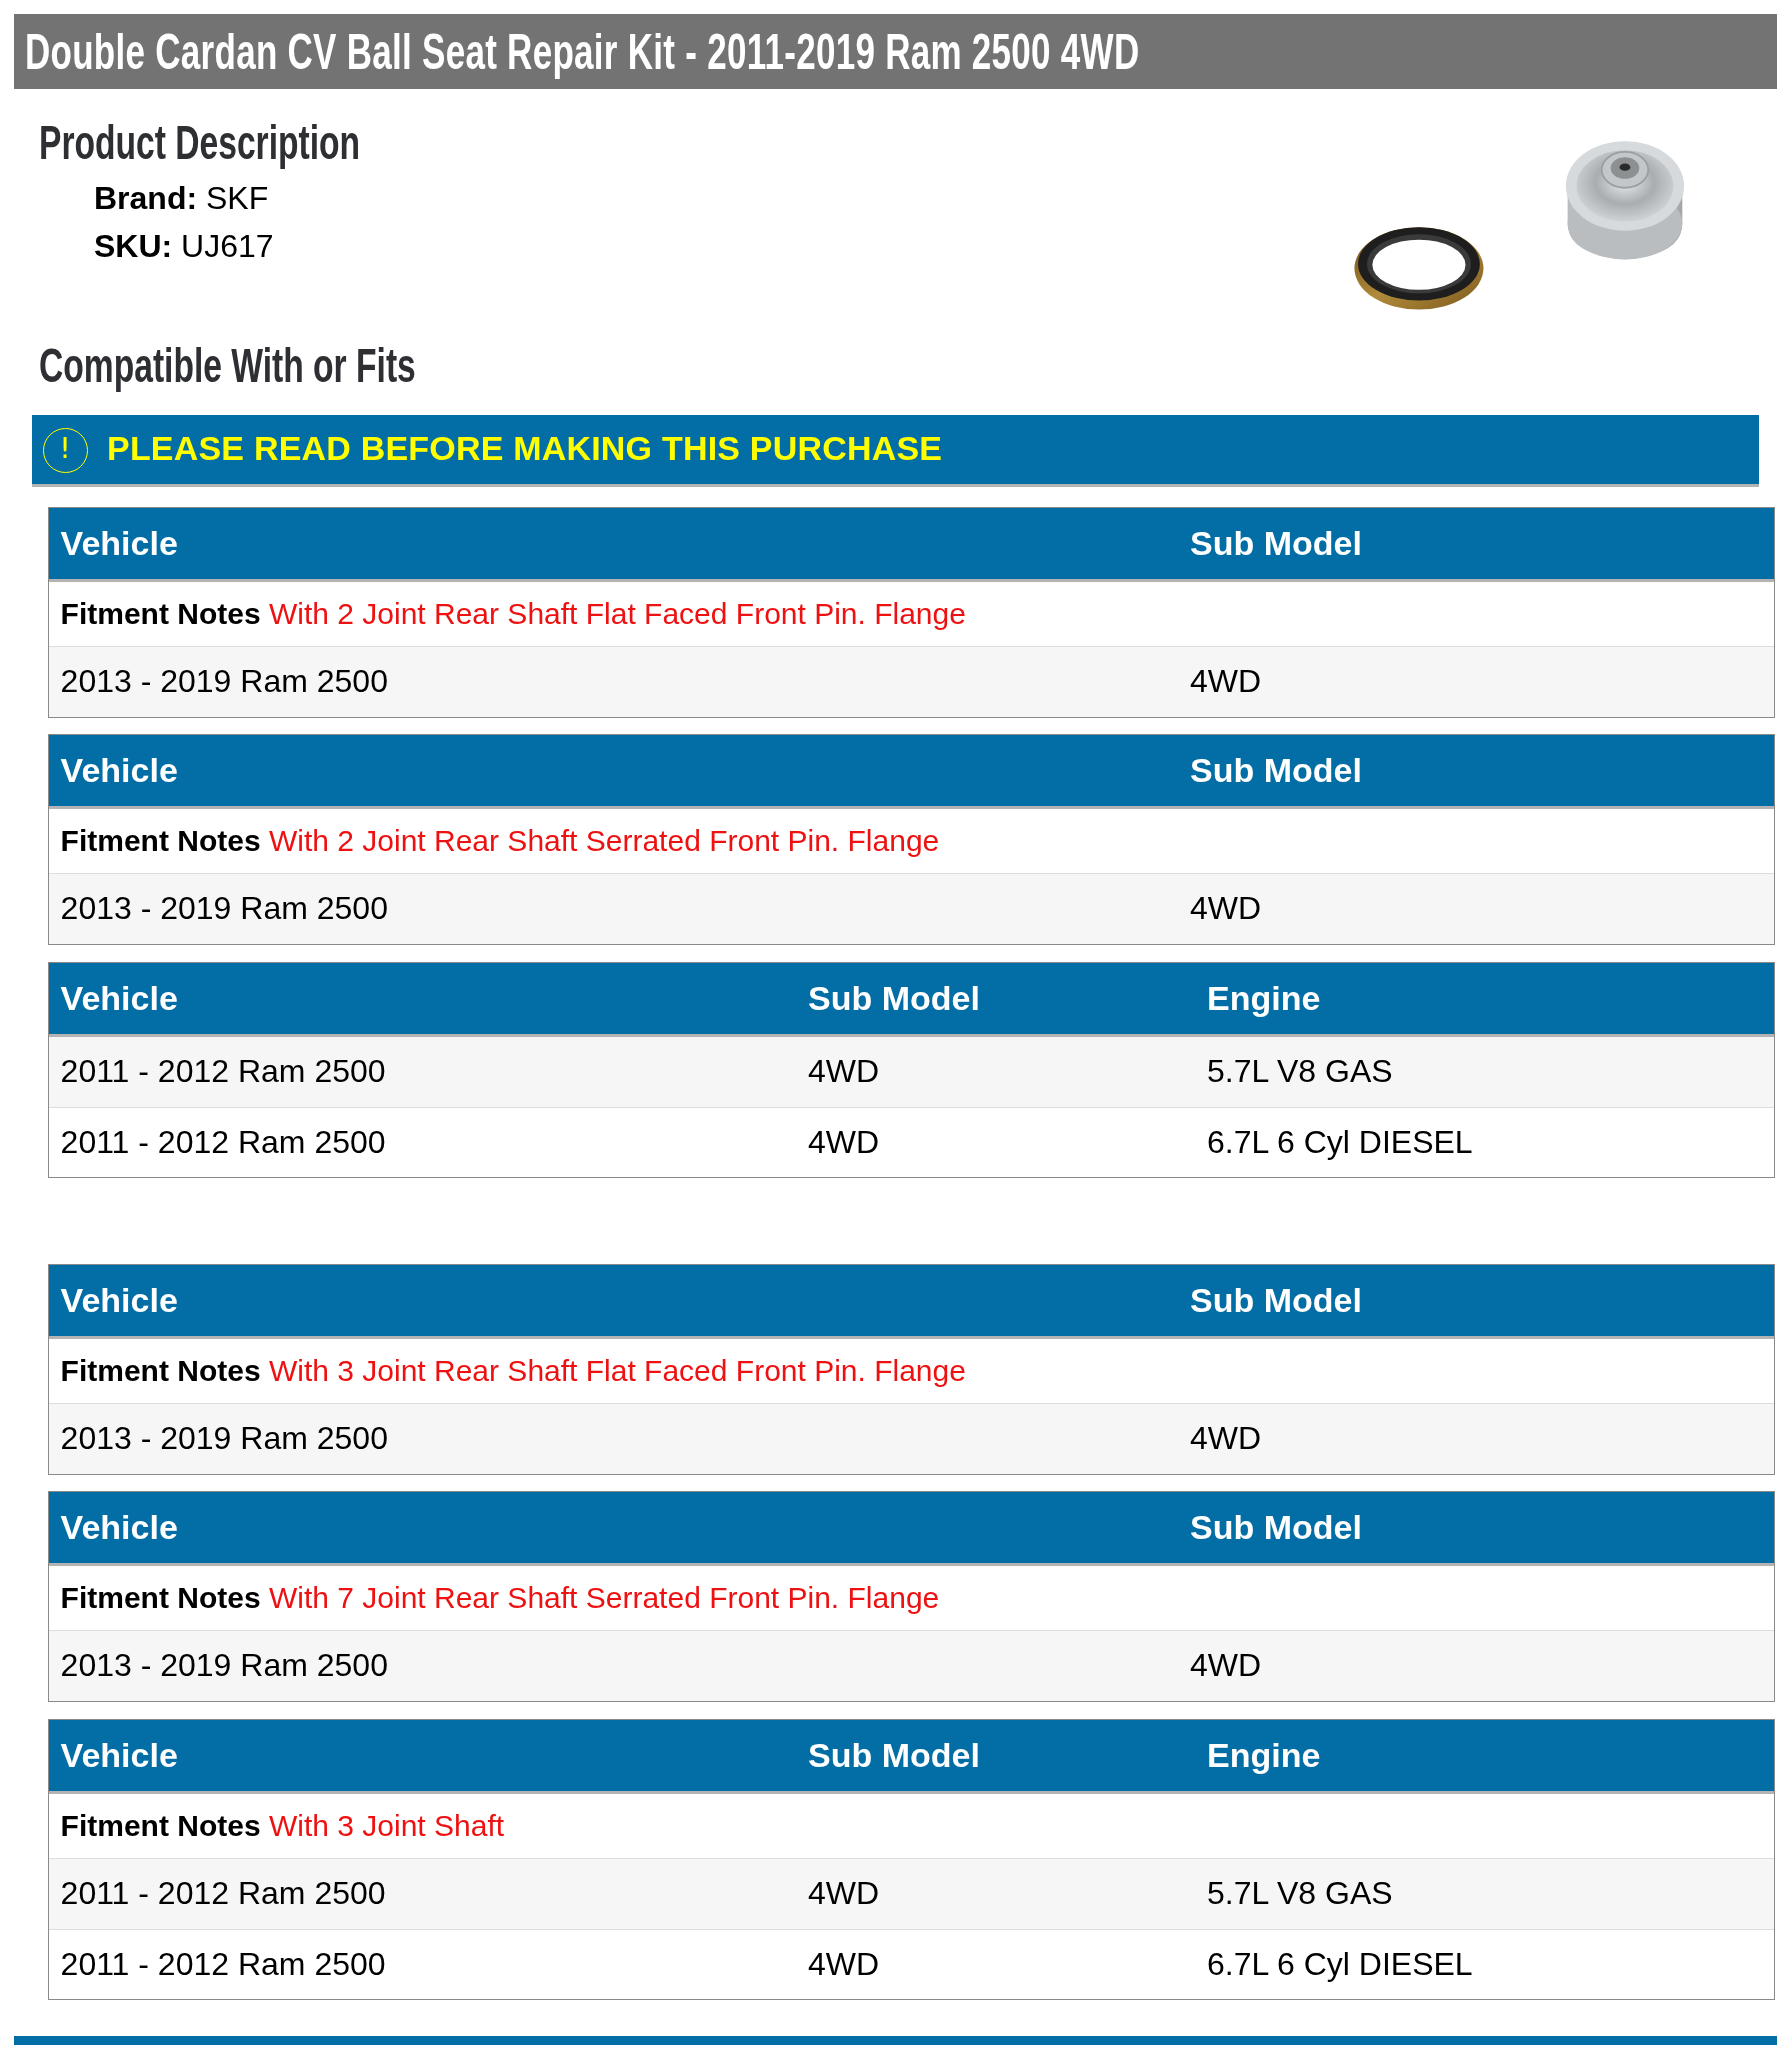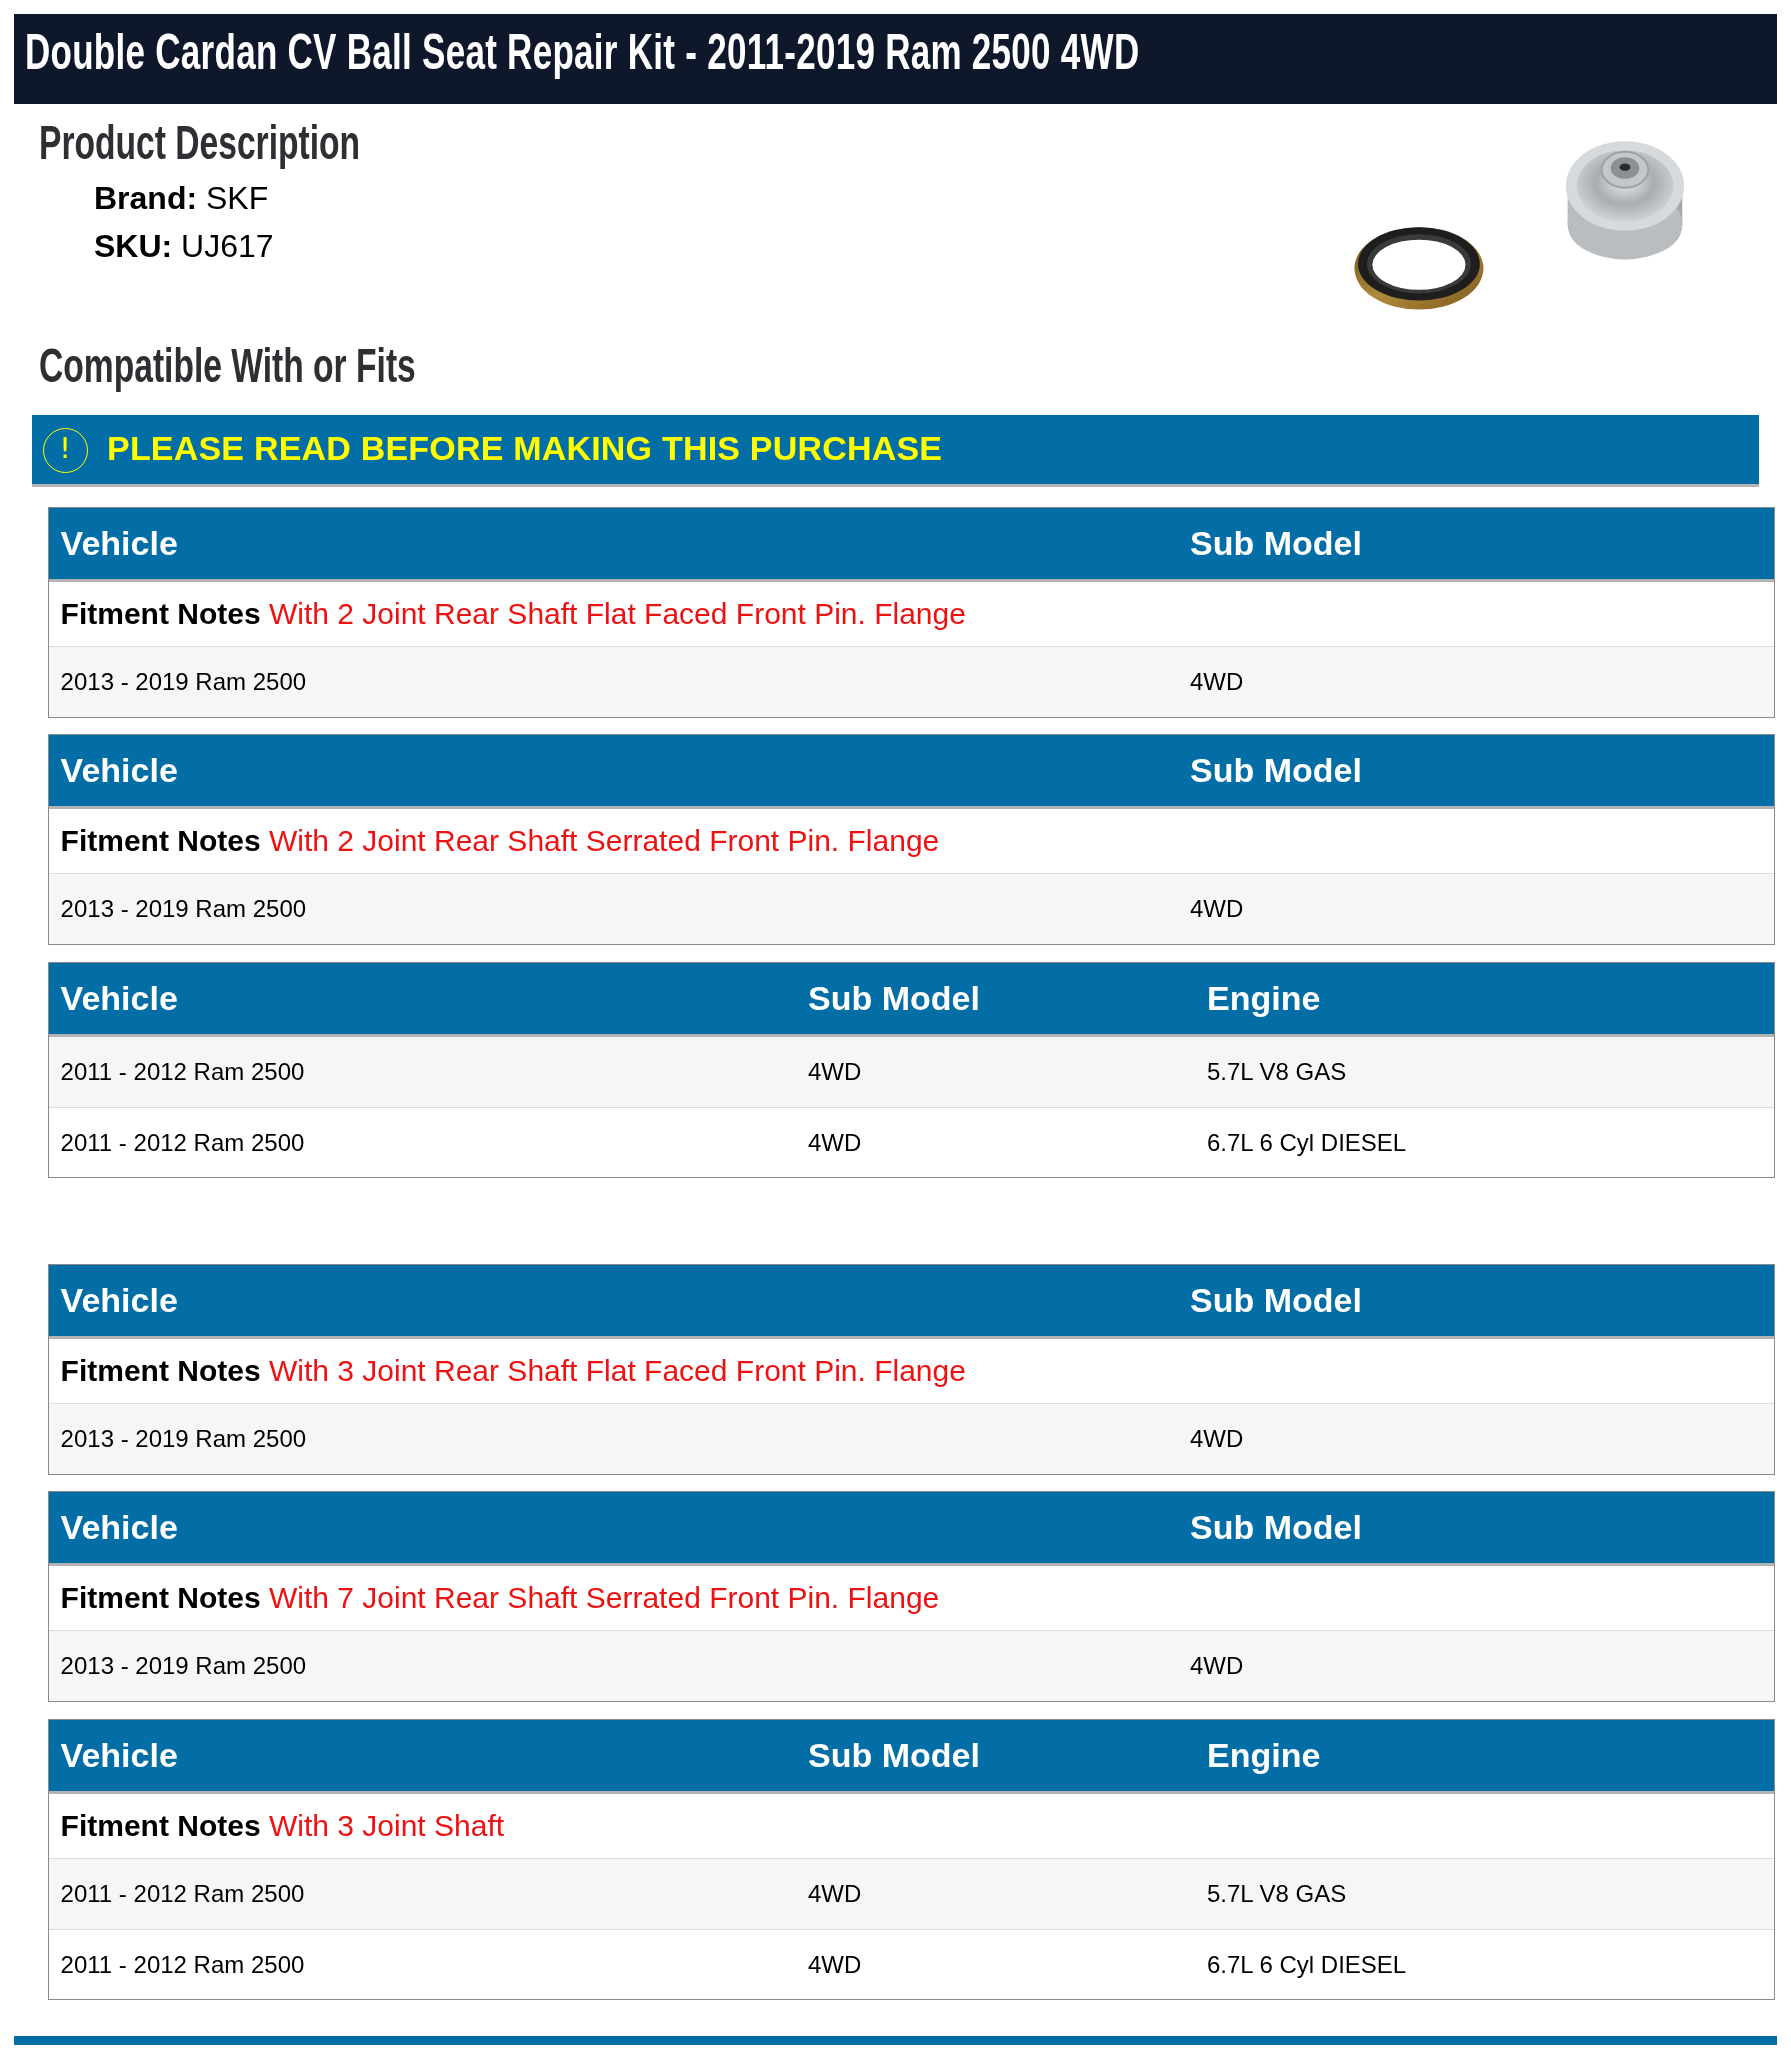--- a/index.html
+++ b/index.html
@@ -7,8 +7,8 @@
   body { position: relative; font-family: "Liberation Sans", sans-serif; color: #000; }
 
   .title-bar {
-    position: absolute; left: 14.3px; top: 14.3px; width: 1763px; height: 90px;
-    background: #0f172a;
+    position: absolute; left: 14.3px; top: 14.3px; width: 1763px; height: 75px;
+    background: #737373;
   }
   .title-text {
     position: absolute; left: 10.7px; top: 10.7px;

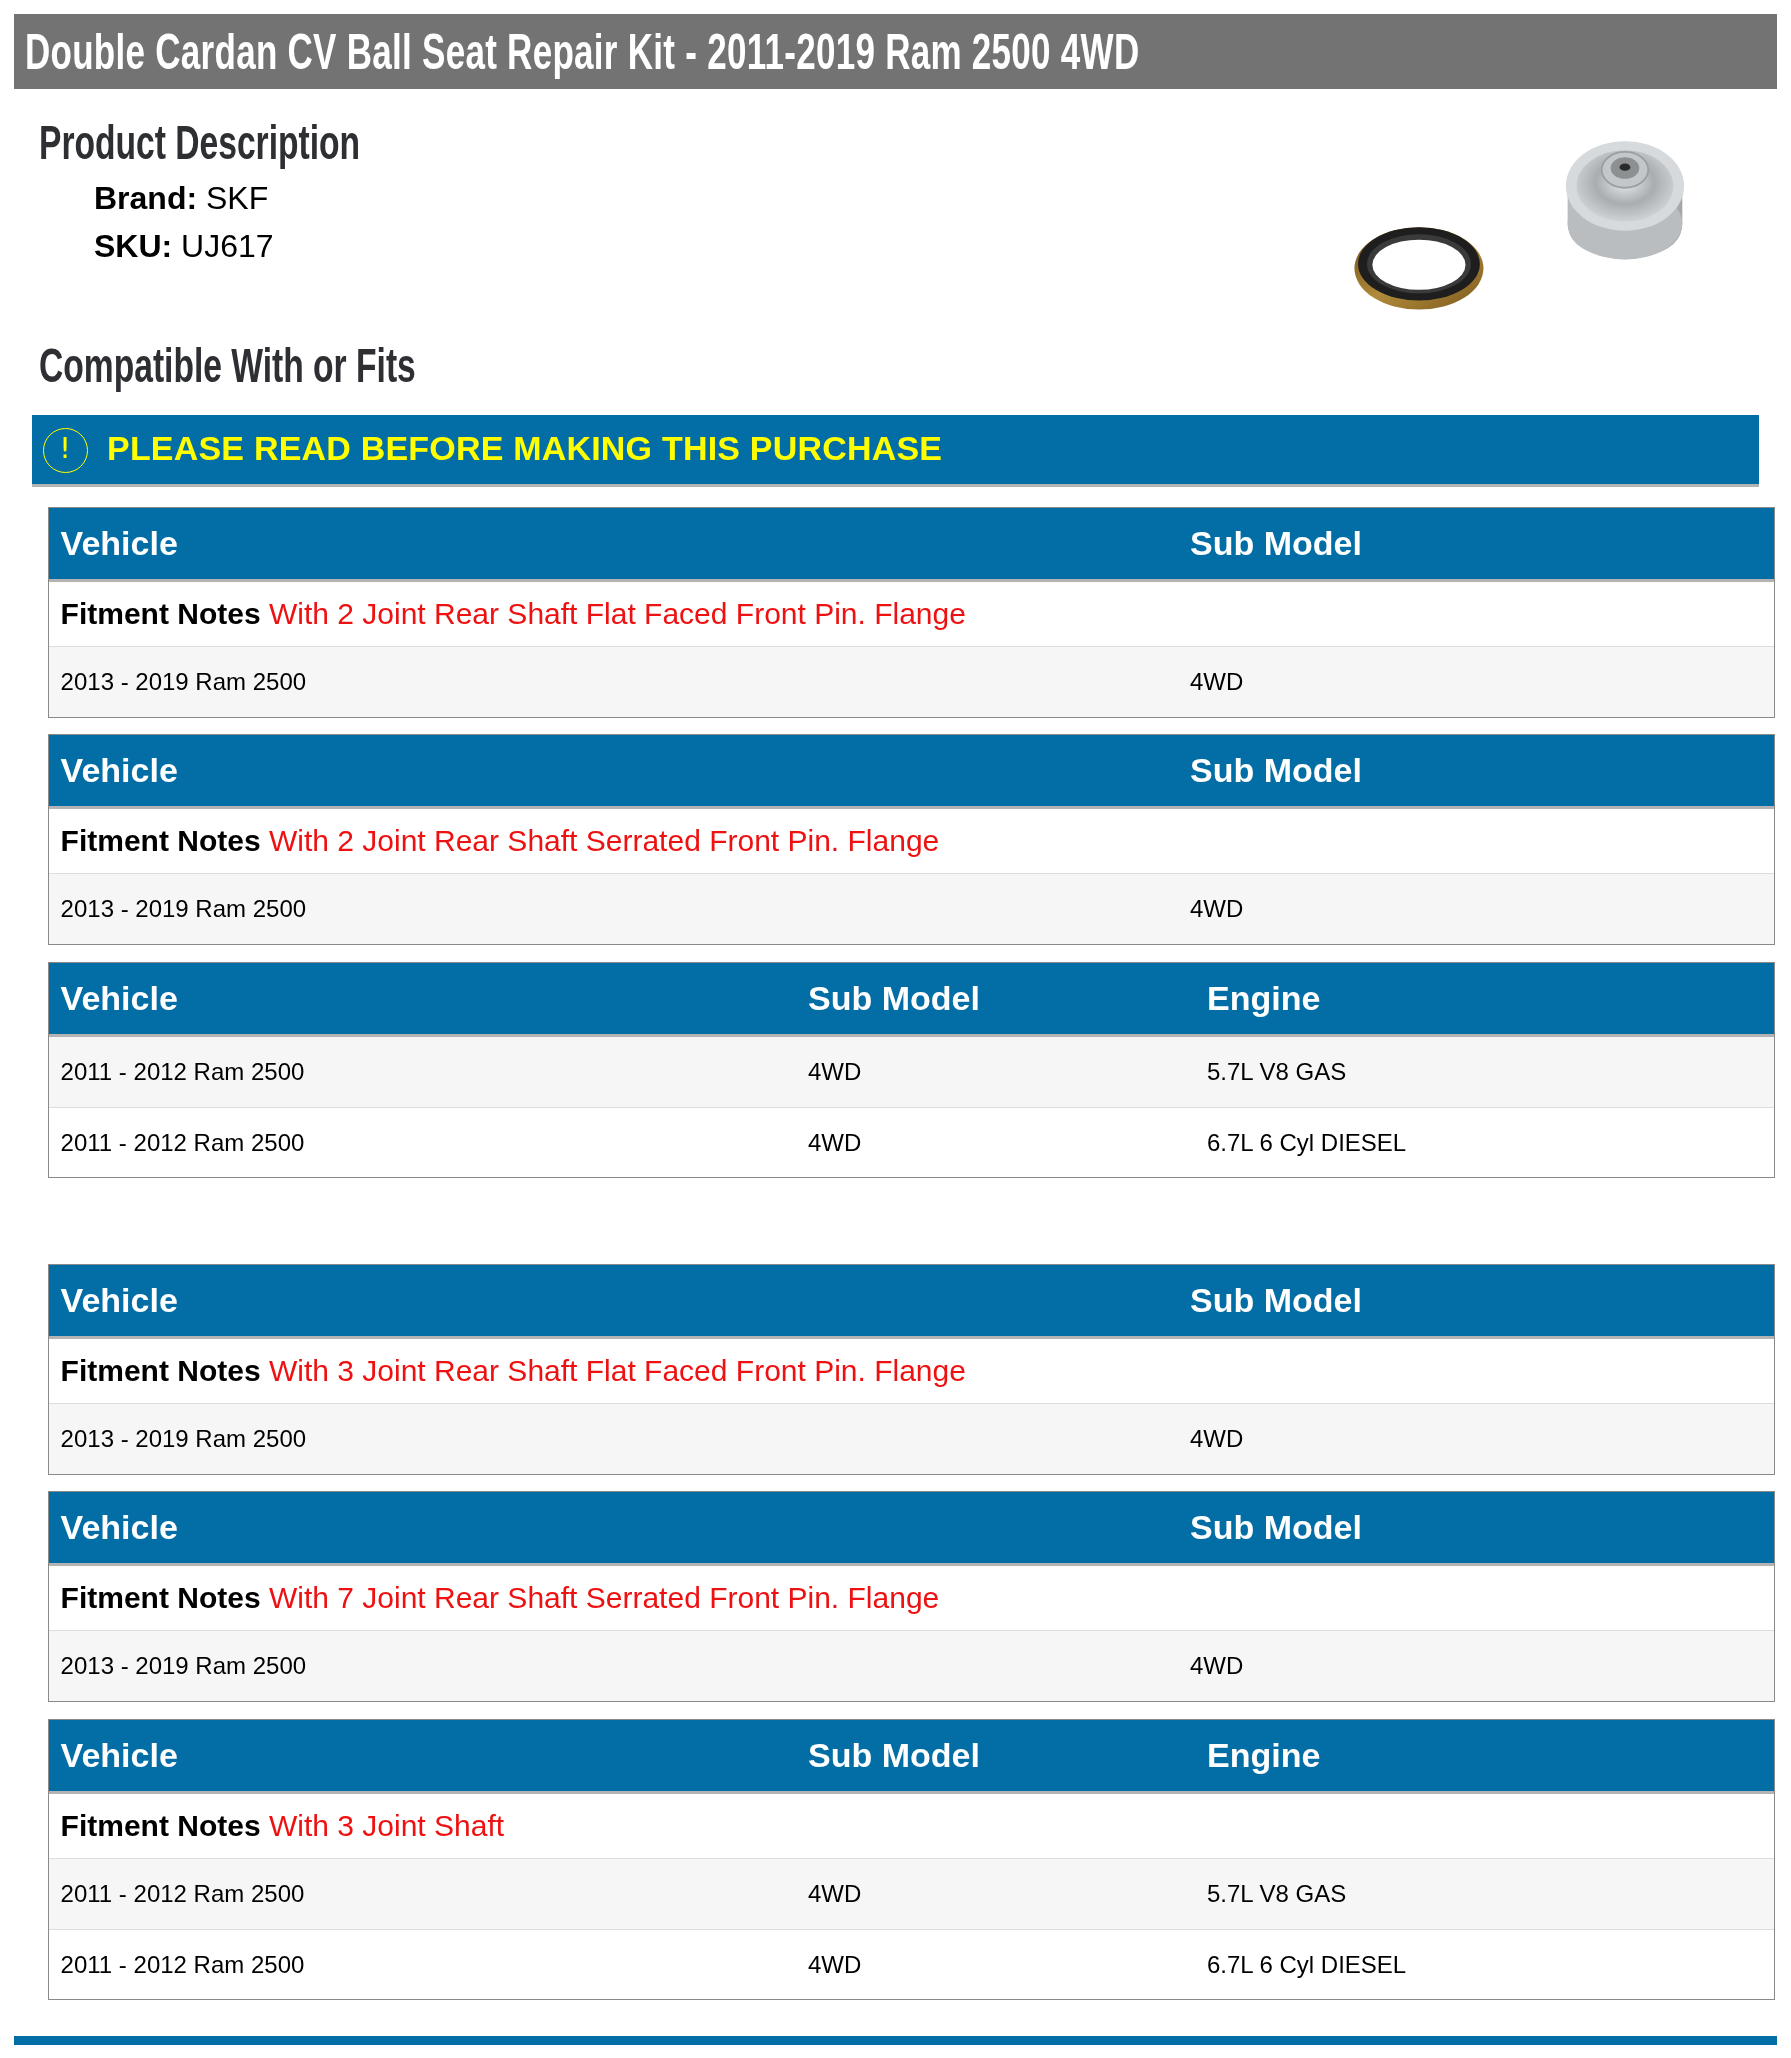--- a/index.html
+++ b/index.html
@@ -72,7 +72,7 @@
   .fit-notes .lbl { font-weight: bold; color: #000; }
   .fit-notes .txt { color: #ee1111; margin-top: 40px; }
   .fit-row {
-    position: relative; height: 70px; font-size: 24px; white-space: nowrap; color: #000;
+    position: relative; height: 70px; font-size: 32px; white-space: nowrap; color: #000;
   }
   .fit-row.alt { background: #f6f6f6; }
   .fit-row.plain { background: #ffffff; border-top: 1.8px solid #dddddd; }

